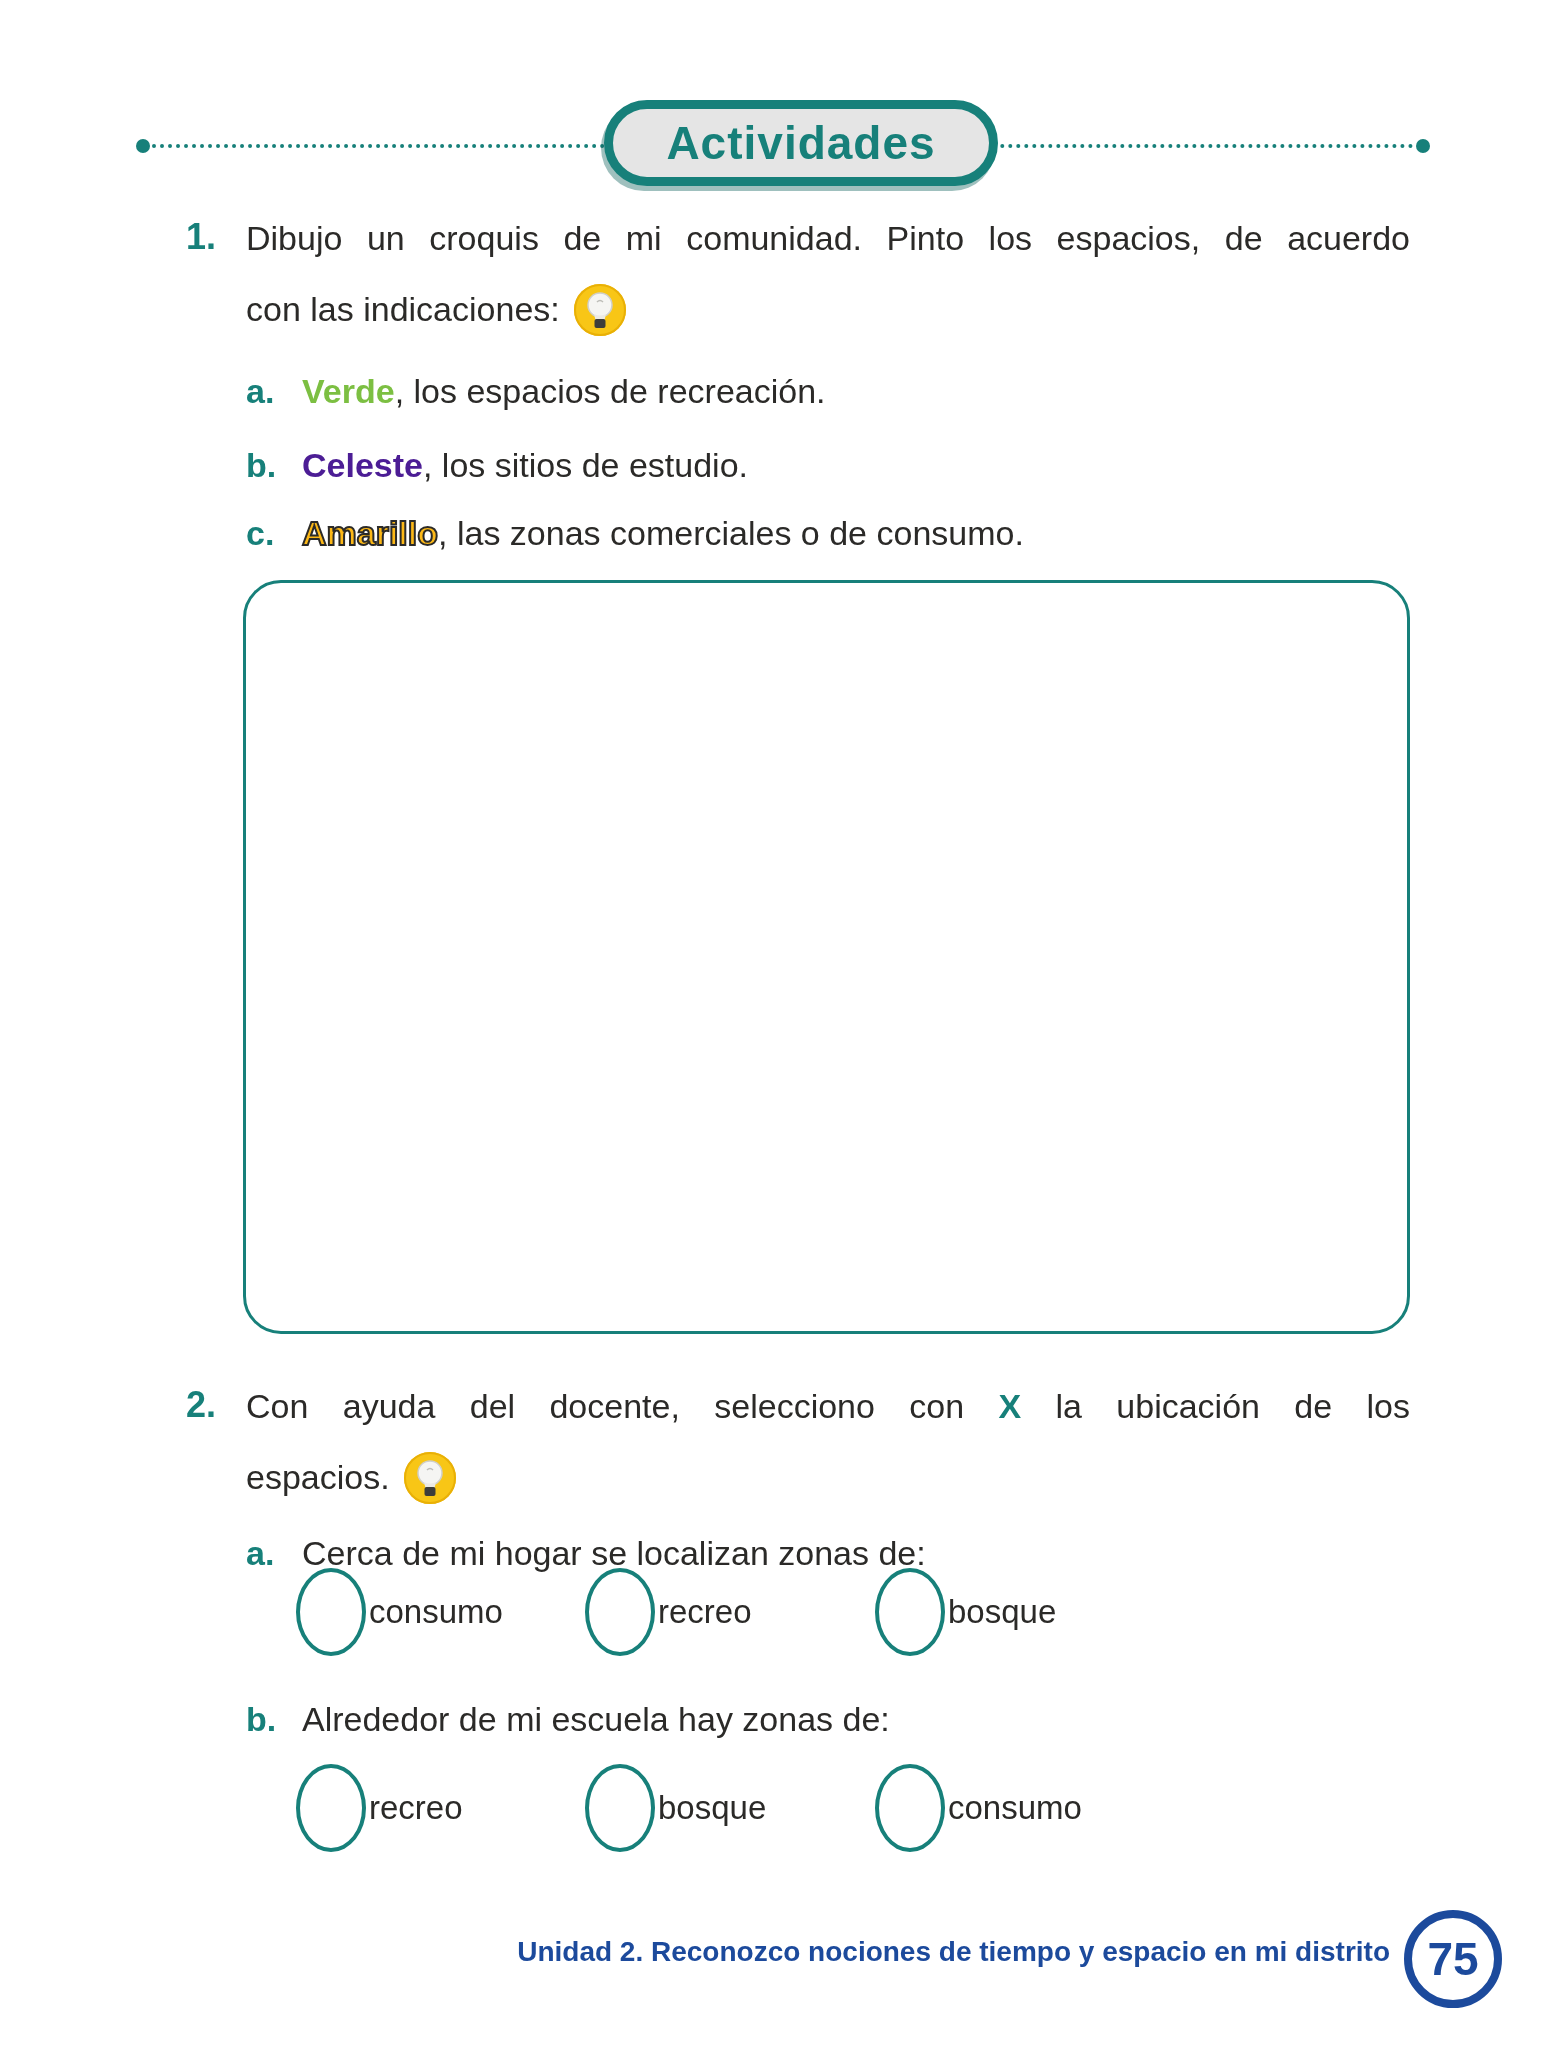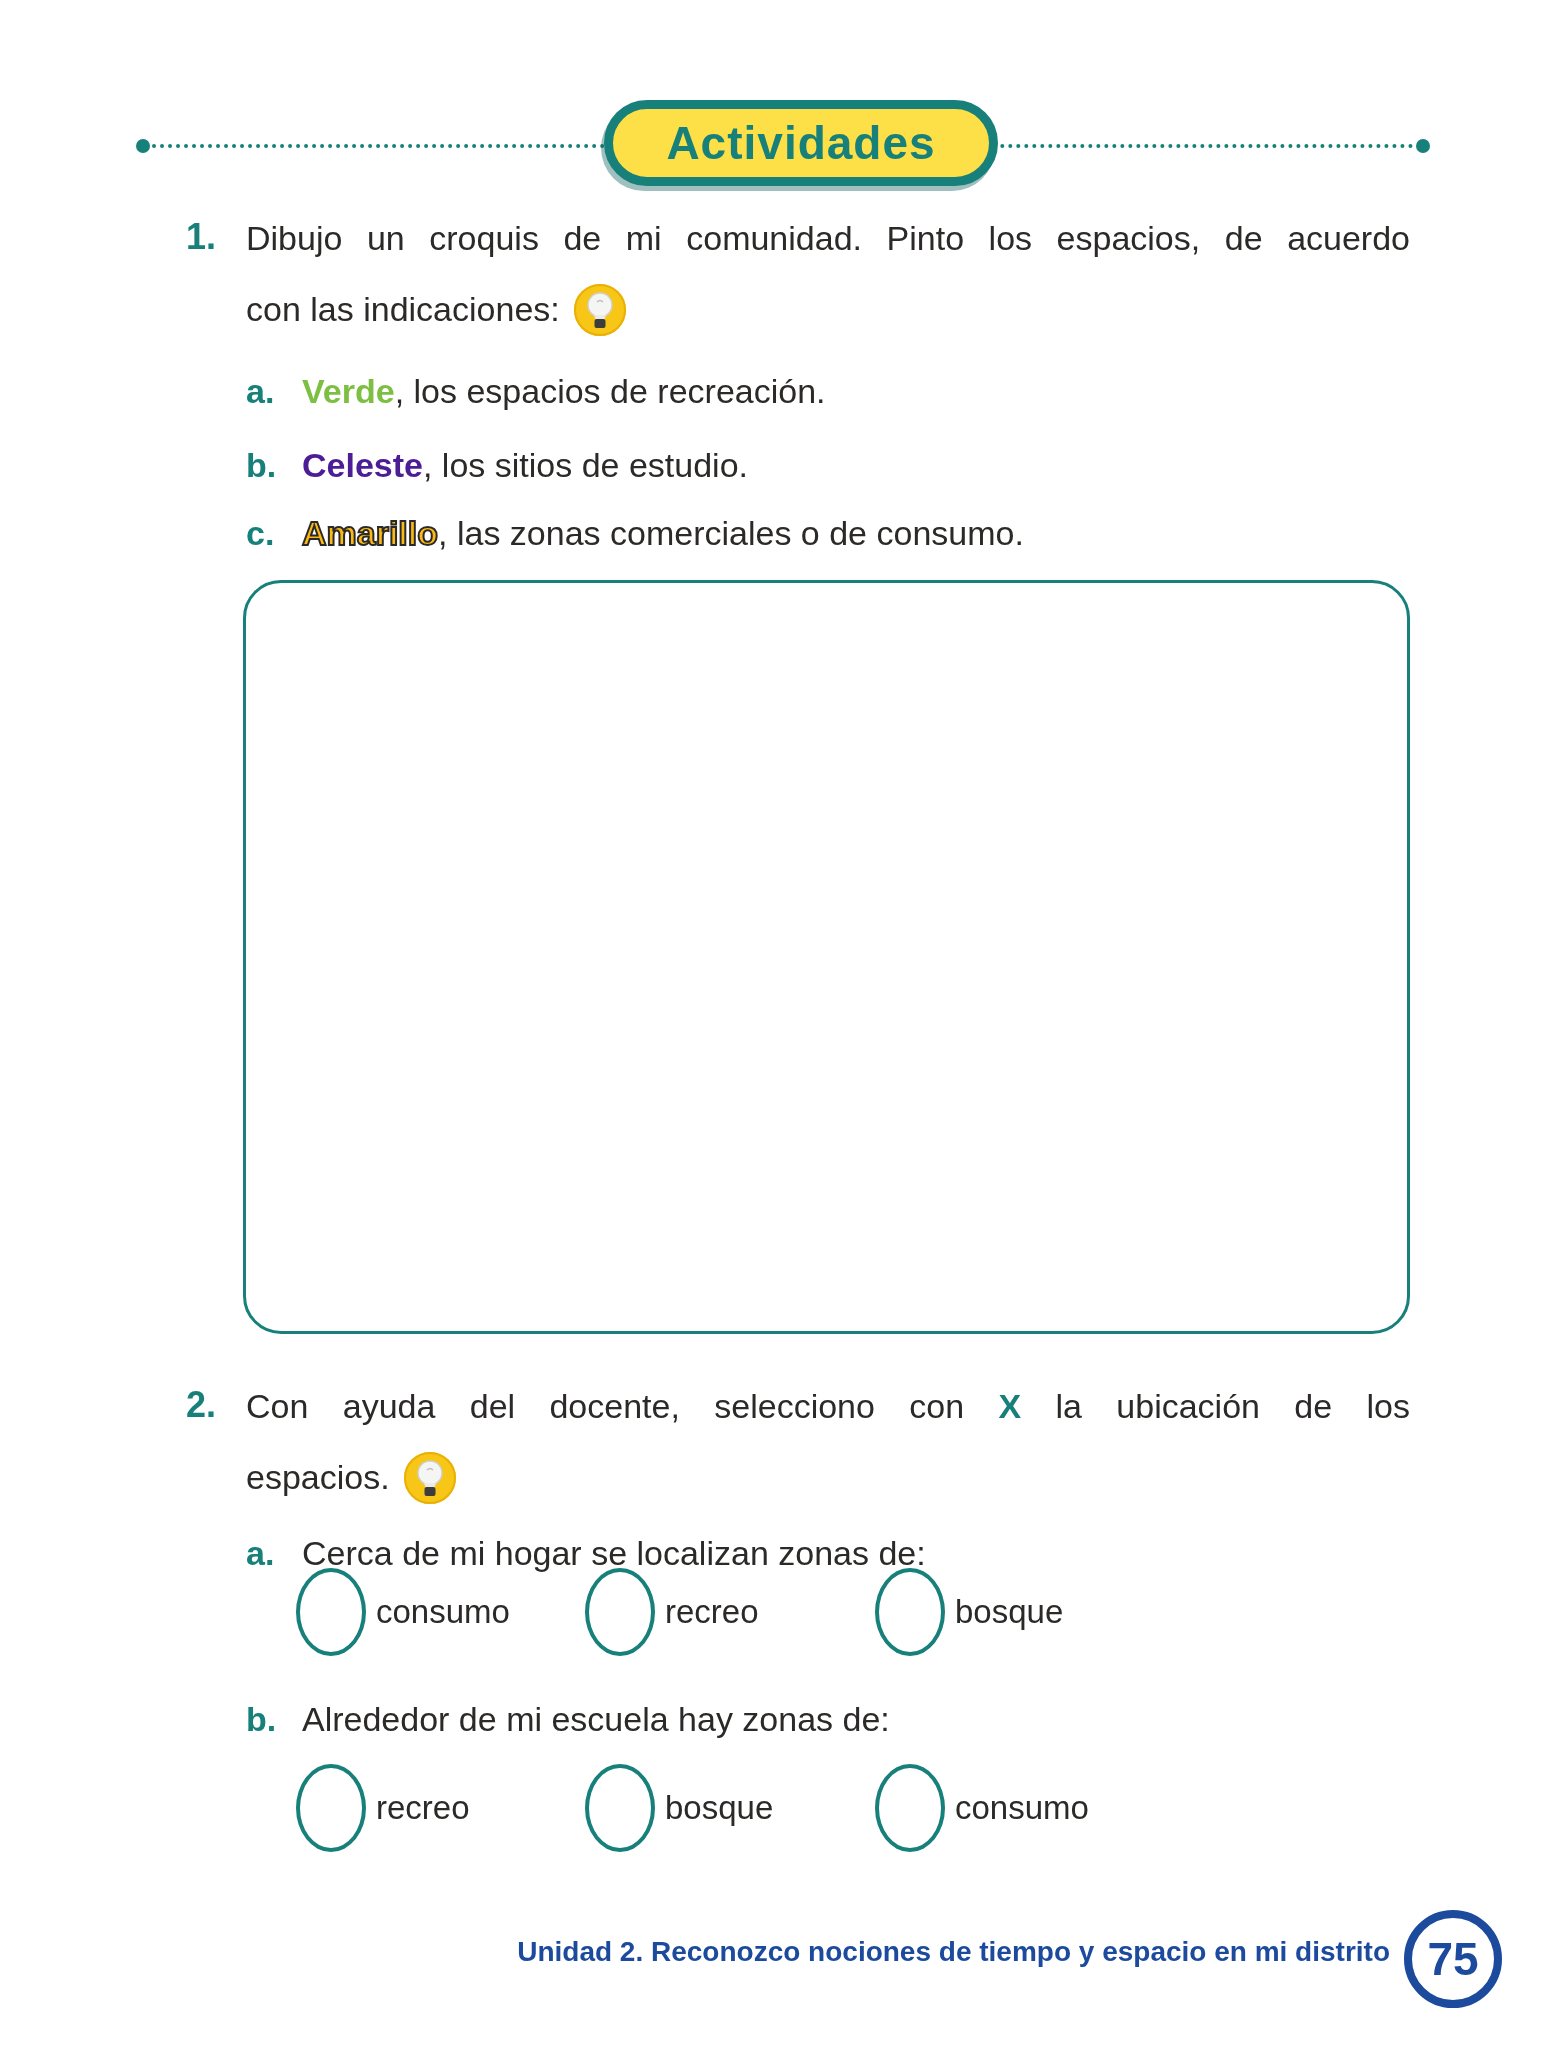--- a/index.html
+++ b/index.html
@@ -24,7 +24,7 @@
   .rule-dot.right{left:1416px;}
   .header-pill{
     position:absolute;left:604px;top:100px;width:394px;height:86px;
-    box-sizing:border-box;background:#fde047;
+    box-sizing:border-box;background:#e5e5e5;
     border:9px solid #17807a;border-radius:46px;
     box-shadow:-3px 5px 0 rgba(15,98,92,.40);
     display:flex;align-items:center;justify-content:center;z-index:2;

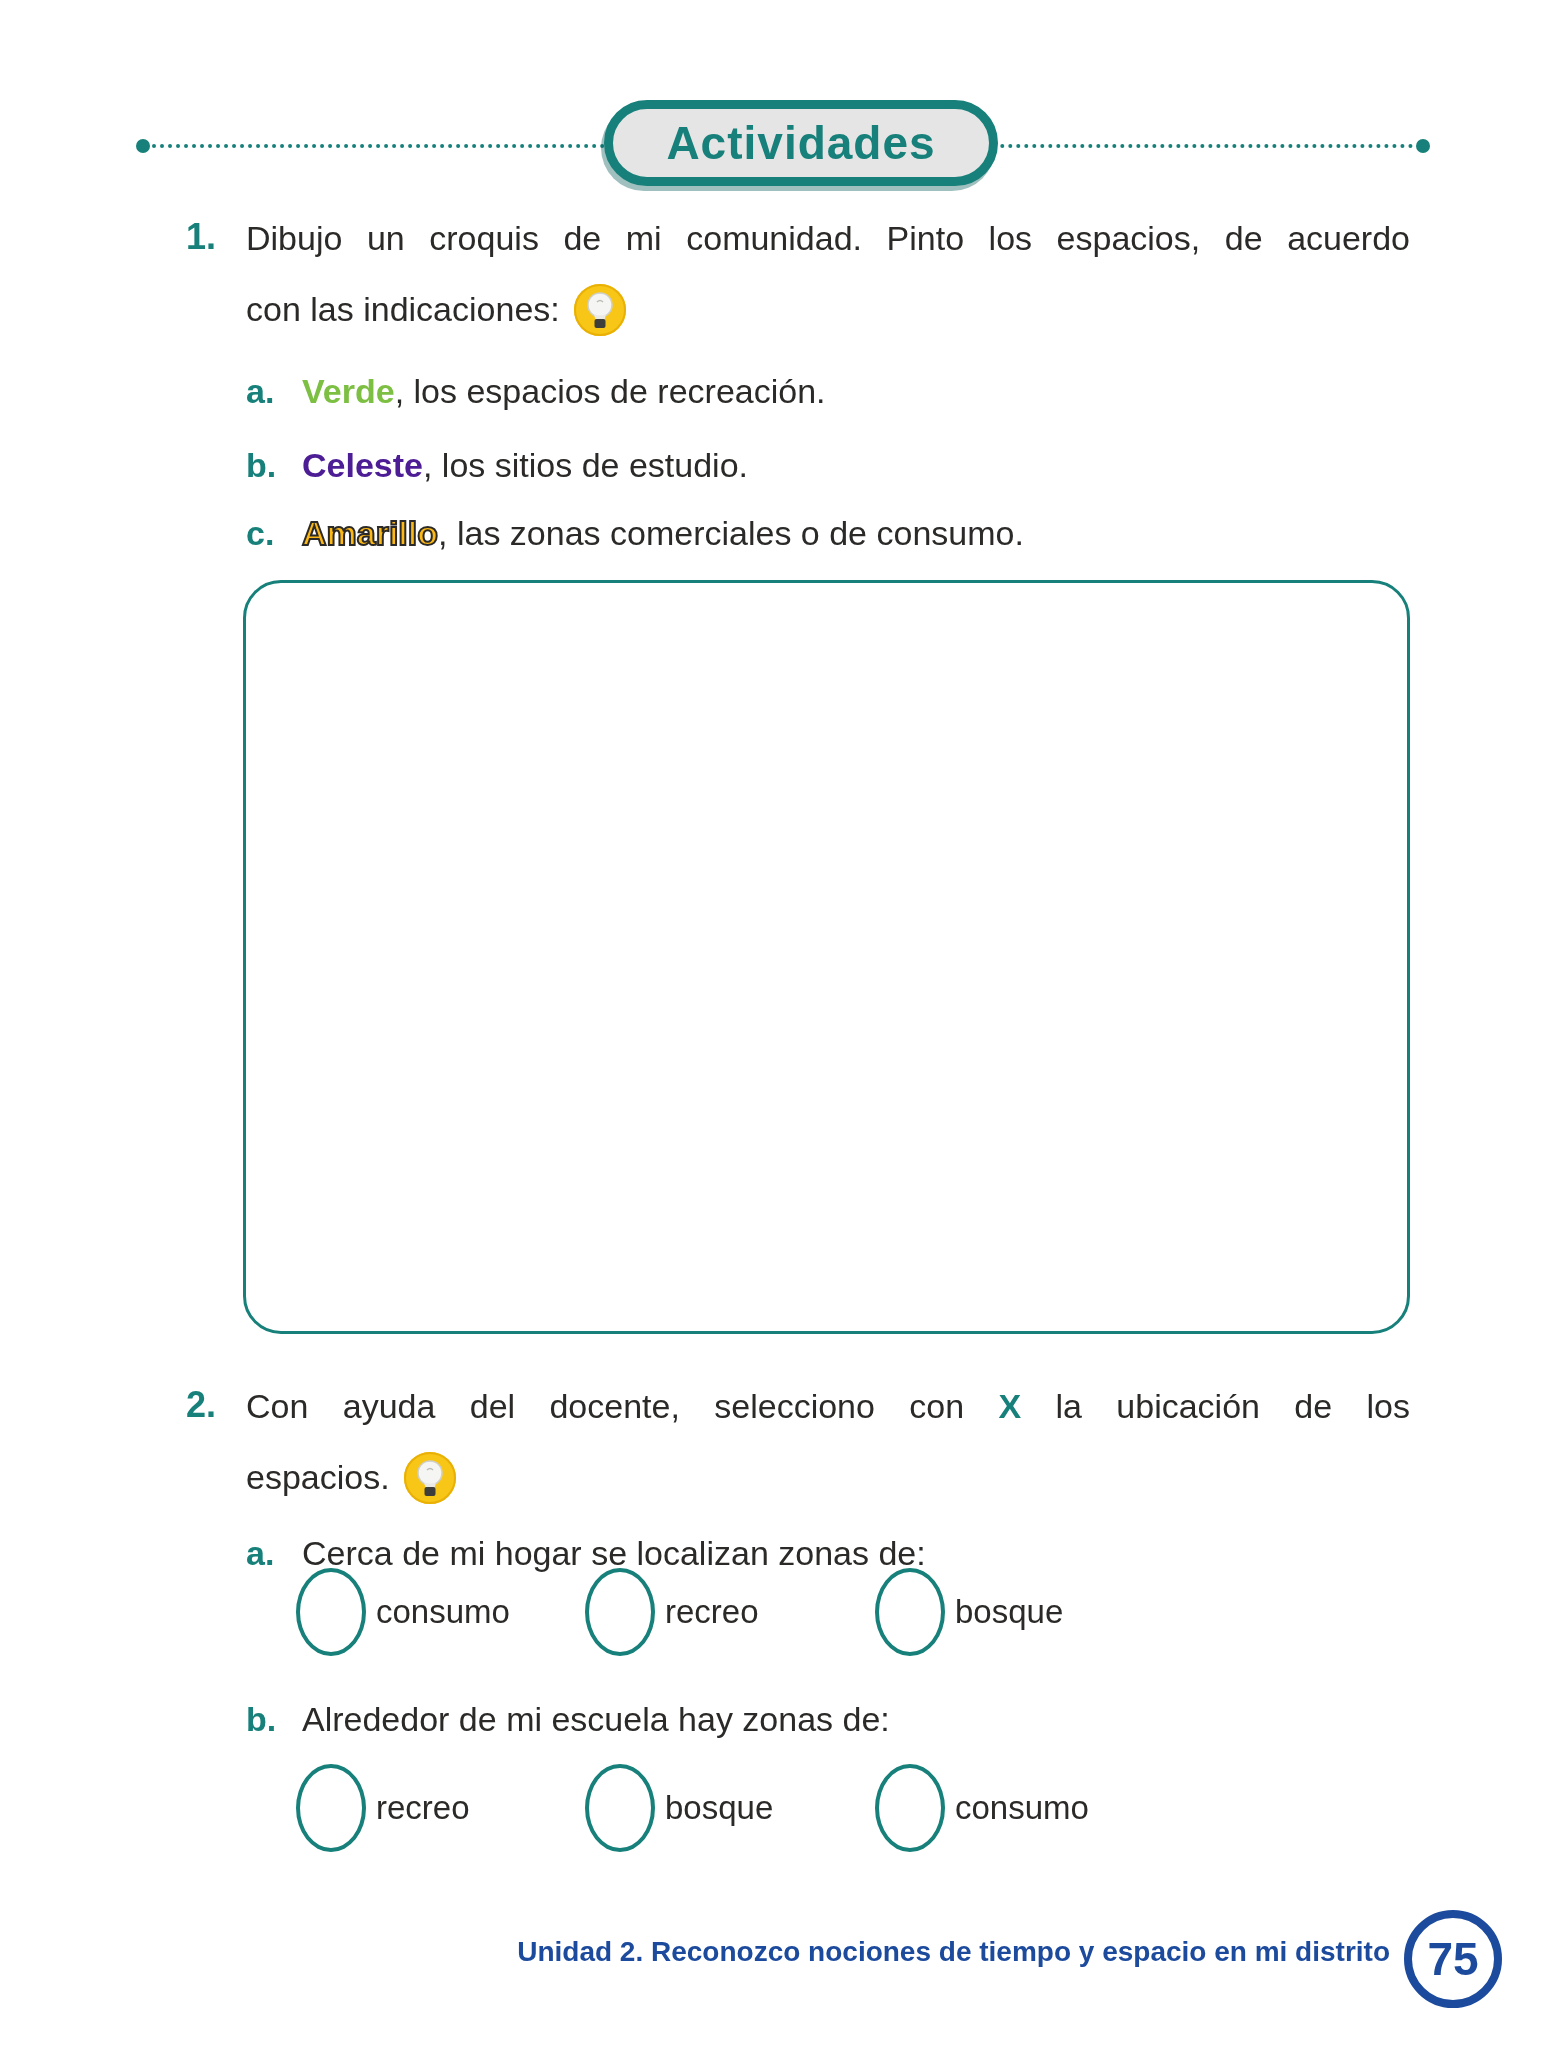--- a/index.html
+++ b/index.html
@@ -57,7 +57,7 @@
     width:70px;height:88px;box-sizing:border-box;background:#ffffff;
     border:4px solid #17807a;border-radius:50%;flex:0 0 auto;
   }
-  .opt-label{font-size:33px;margin-left:10px;color:#2b2a28;white-space:nowrap;}
+  .opt-label{font-size:33px;margin-left:3px;color:#2b2a28;white-space:nowrap;}
   
   .footer-text{
     position:absolute;right:174px;top:1936px;

